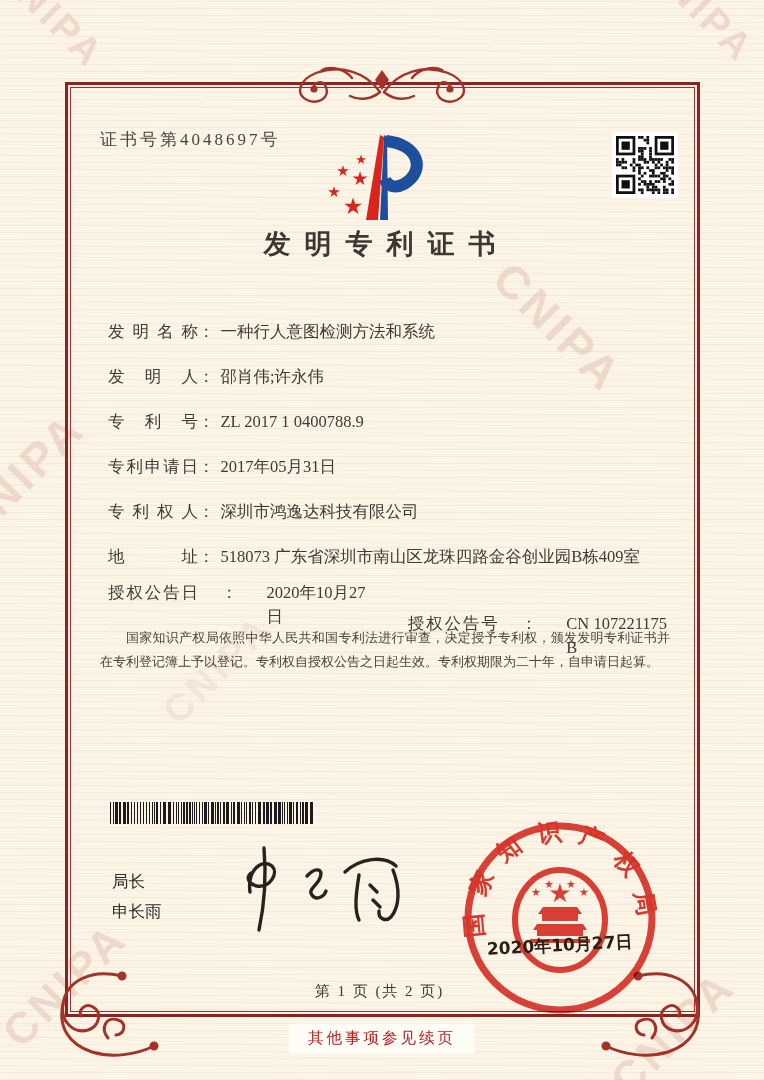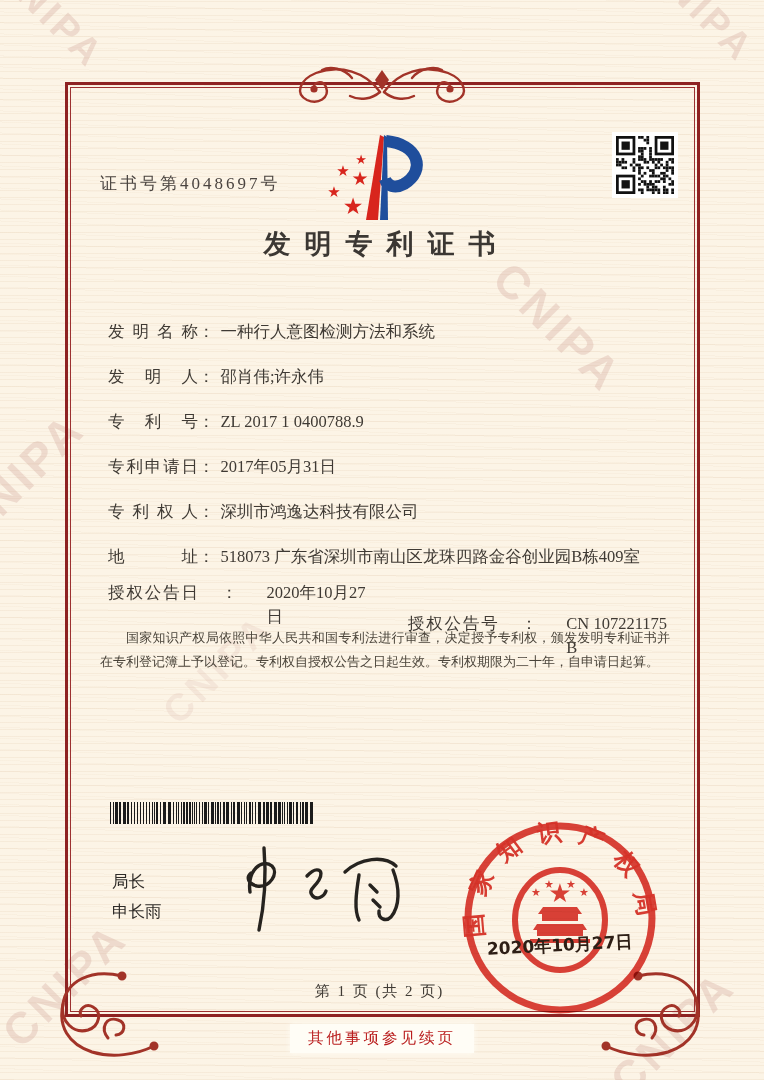--- a/index.html
+++ b/index.html
@@ -31,7 +31,7 @@
     content:"";position:absolute;inset:2px;border:1px solid #9c3030;
   }
   .abs{position:absolute;}
-  .cert-no{left:100px;top:128px;font-size:17px;color:#4a4440;letter-spacing:3px;margin-top:44px;}
+  .cert-no{left:100px;top:128px;font-size:17px;color:#4a4440;letter-spacing:3px;}
   .title{
     left:65px;top:226px;width:629px;text-align:center;
     font-size:27px;font-weight:600;color:#3b3733;

